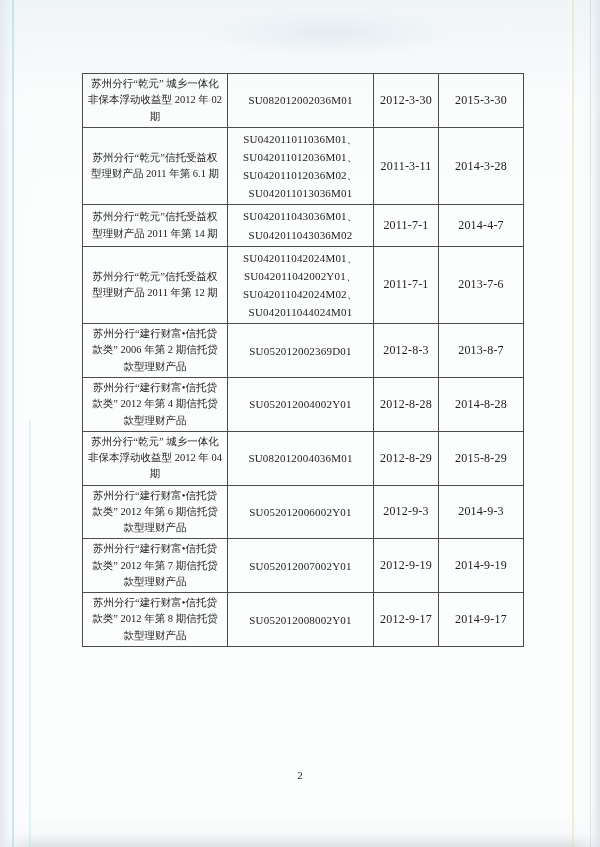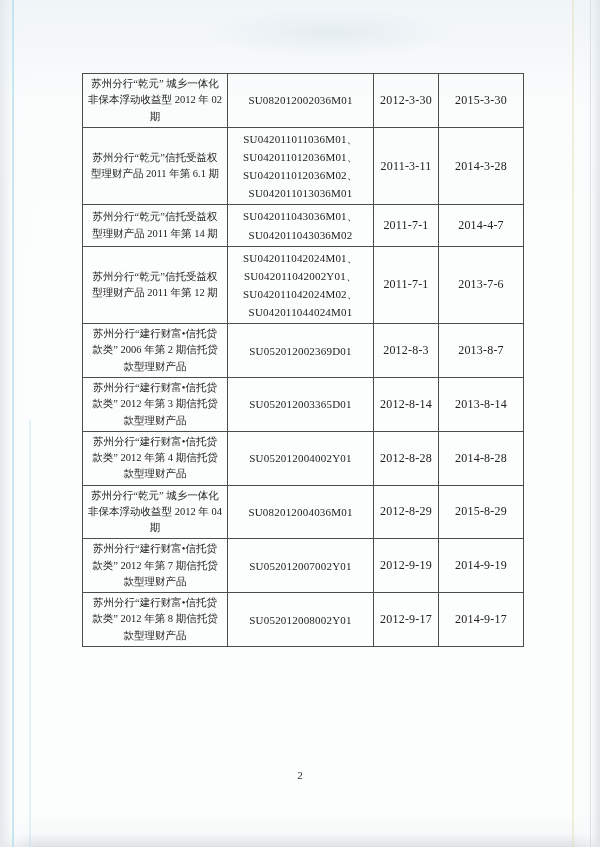--- a/index.html
+++ b/index.html
@@ -136,12 +136,6 @@
         <td class="date">2012-8-3</td>
         <td class="date">2013-8-7</td>
       </tr>
-      <tr style="height:45px">
-        <td class="name">苏州分行“建行财富•信托贷款类” 2012 年第 3 期信托贷款型理财产品</td>
-        <td class="code">SU052012003365D01</td>
-        <td class="date">2012-8-14</td>
-        <td class="date">2013-8-14</td>
-      </tr>
       <tr style="height:50px">
         <td class="name">苏州分行“建行财富•信托贷款类” 2012 年第 4 期信托贷款型理财产品</td>
         <td class="code">SU052012004002Y01</td>

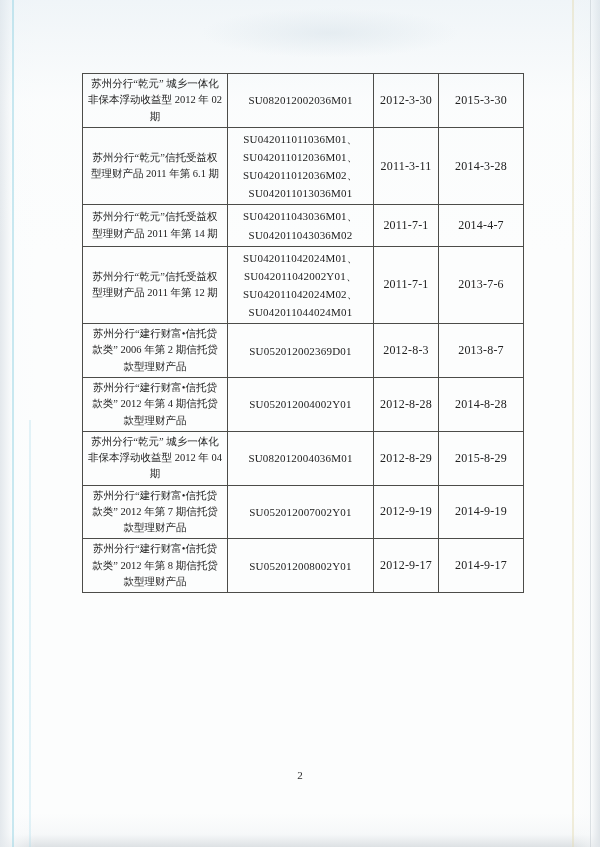--- a/index.html
+++ b/index.html
@@ -148,6 +148,12 @@
         <td class="date">2012-8-29</td>
         <td class="date">2015-8-29</td>
       </tr>
+      <tr style="height:50px">
+        <td class="name">苏州分行“建行财富•信托贷款类” 2012 年第 6 期信托贷款型理财产品</td>
+        <td class="code">SU052012006002Y01</td>
+        <td class="date">2012-9-3</td>
+        <td class="date">2014-9-3</td>
+      </tr>
       <tr style="height:45px">
         <td class="name">苏州分行“建行财富•信托贷款类” 2012 年第 7 期信托贷款型理财产品</td>
         <td class="code">SU052012007002Y01</td>

